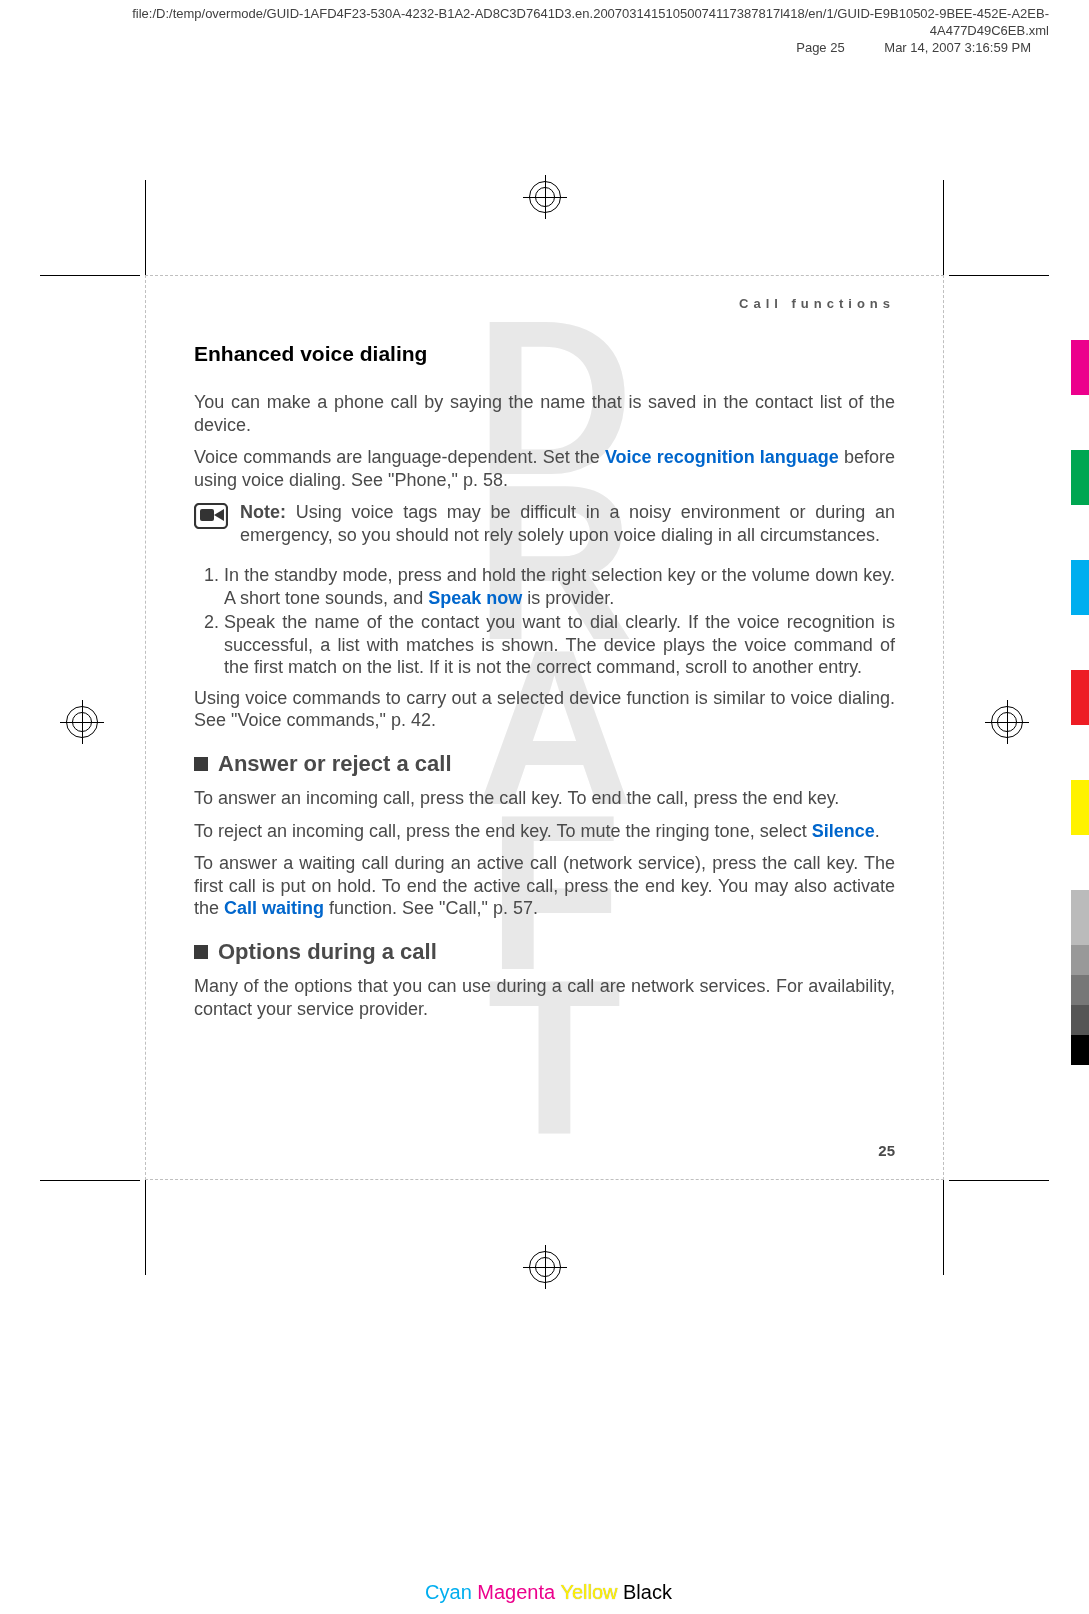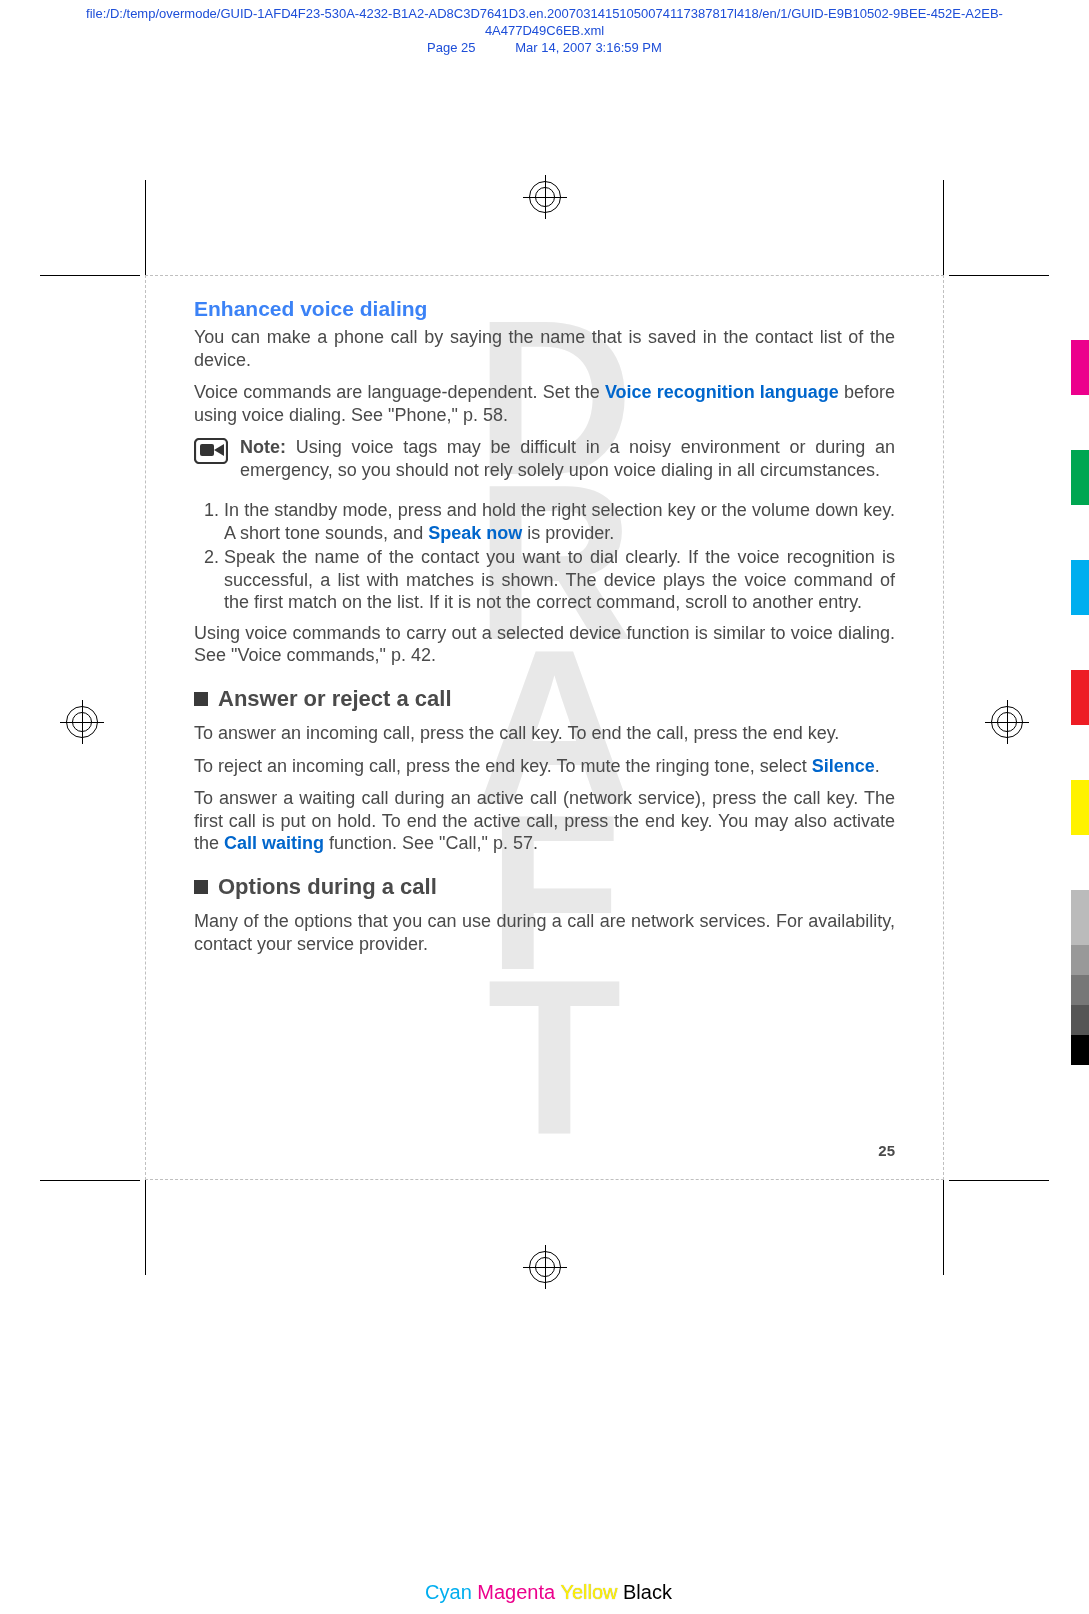--- a/index.html
+++ b/index.html
@@ -4,7 +4,7 @@
 <style>
   html,body{margin:0;padding:0;background:#fff;color:#444;font-family:"Segoe UI",Arial,sans-serif}
   .page{width:1089px;height:1614px;position:relative;margin:0 auto;background:#fff}
-  .topmeta{font-size:13px;color:#1d4ed8;text-align:center;padding:6px 40px 0 40px;line-height:1.3}
+  .topmeta{font-size:13px;color:#404040;text-align:right;padding:6px 40px 0 40px;line-height:1.3}
   .topmeta .line2 span{margin:12px 18px}
   .cropmark{position:absolute;border-color:#000}
   .cm-tl-h{top:275px;left:40px;width:100px;border-top:1px solid #000}

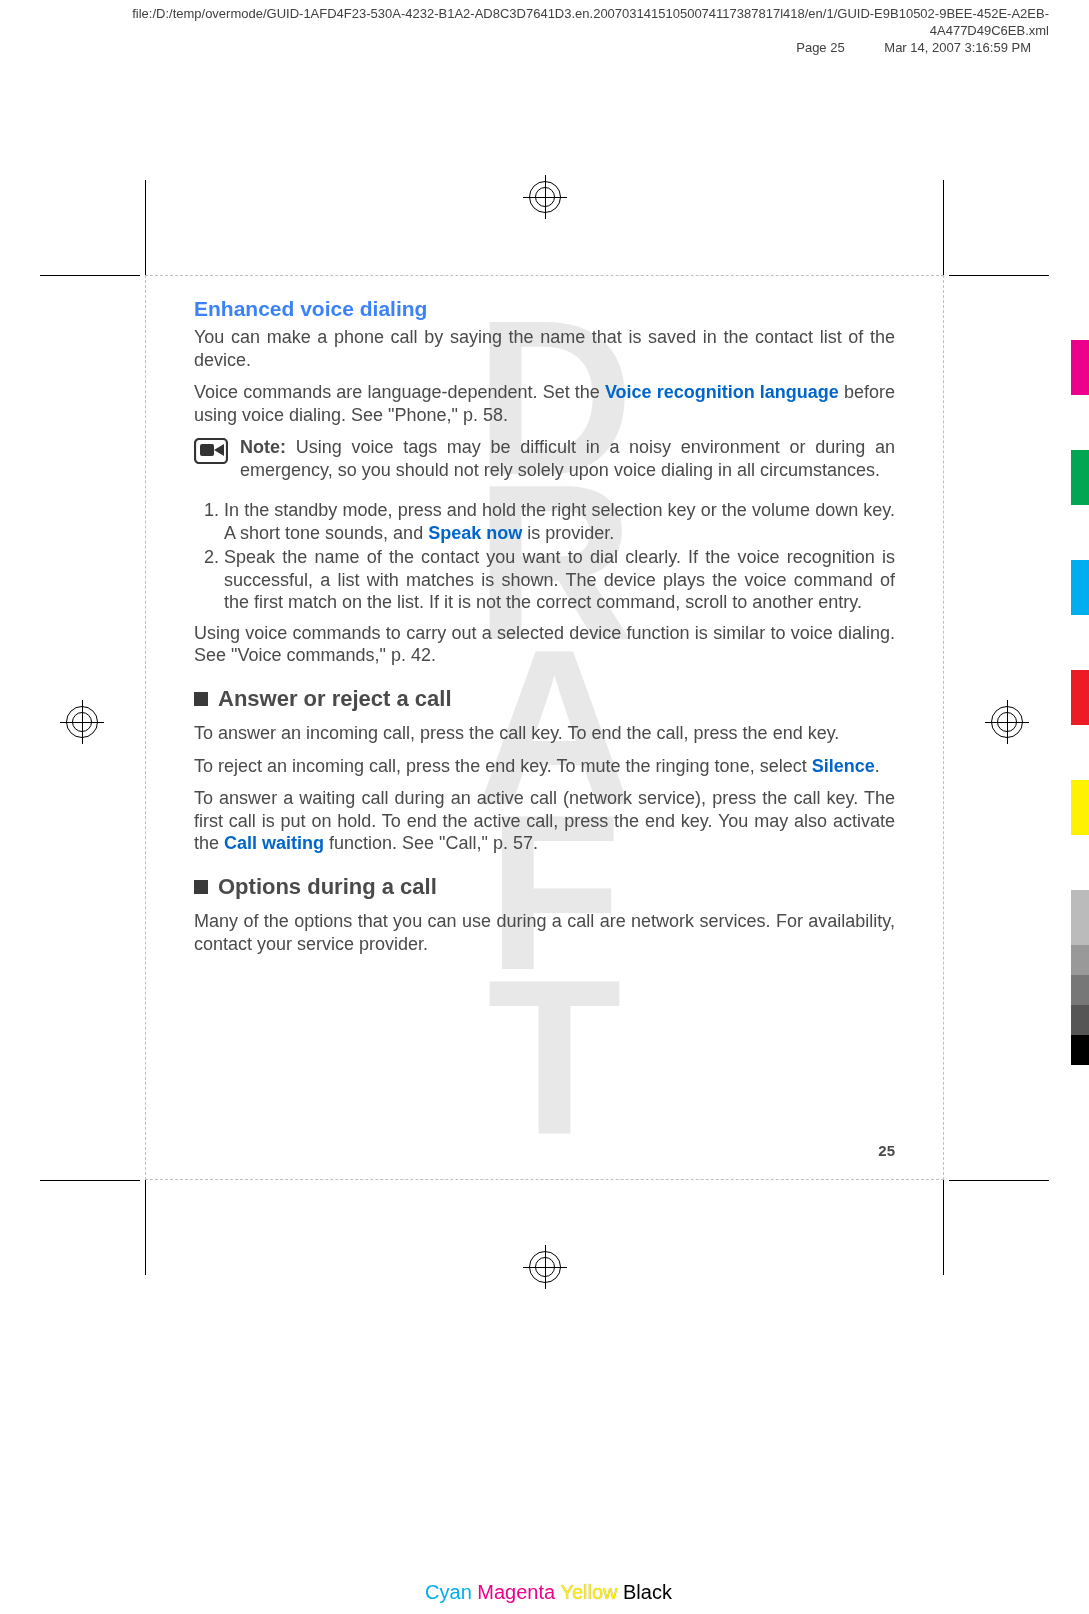--- a/index.html
+++ b/index.html
@@ -110,6 +110,7 @@
 
   <div class="pagebox">
     <div class="watermark">D<br>R<br>A<br>F<br>T</div>
+    <div class="runhead">Call functions</div>
 
     <div class="content">
       <h2 class="sub">Enhanced voice dialing</h2>

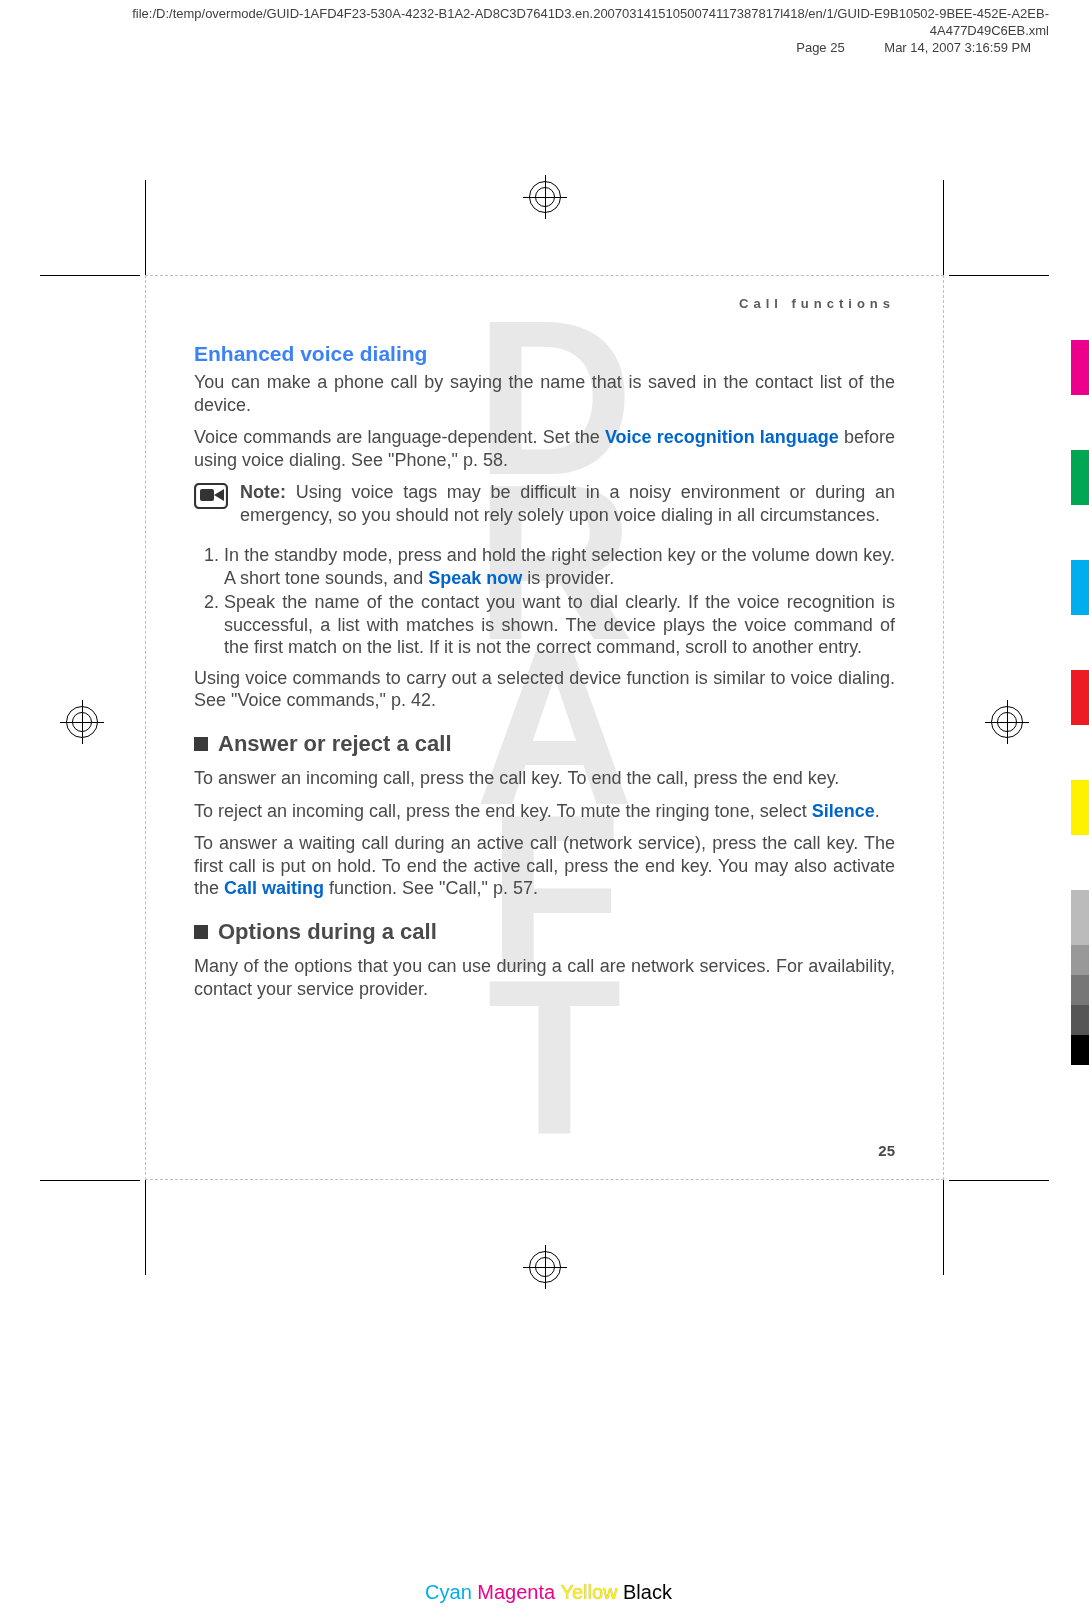--- a/index.html
+++ b/index.html
@@ -28,7 +28,7 @@
   .runhead{text-align:right;font-size:13px;font-weight:700;letter-spacing:5px;color:#5a5a5a;margin-bottom:30px}
   .watermark{position:absolute;top:50%;left:50%;transform:translate(-50%,-50%);font-size:220px;font-weight:700;color:#e8e8e8;letter-spacing:-20px;line-height:0.75;text-align:center;pointer-events:none;z-index:0;font-family:Arial,Helvetica,sans-serif}
   .content{position:relative;z-index:1;font-size:18px;line-height:1.25;color:#4a4a4a}
-  h2.sub{font-size:21px;font-weight:700;color:#3b82f6;margin:0 0 4px 0}
+  h2.sub{font-size:21px;font-weight:700;color:#000000;margin:0 0 24px 0}
   h2.sect{font-size:22px;font-weight:700;color:#4a4a4a;margin:18px 0 10px 0}
   .sq{display:inline-block;width:14px;height:14px;background:#3a3a3a;margin-right:10px;vertical-align:baseline}
   p{margin:0 0 10px 0;text-align:justify}

